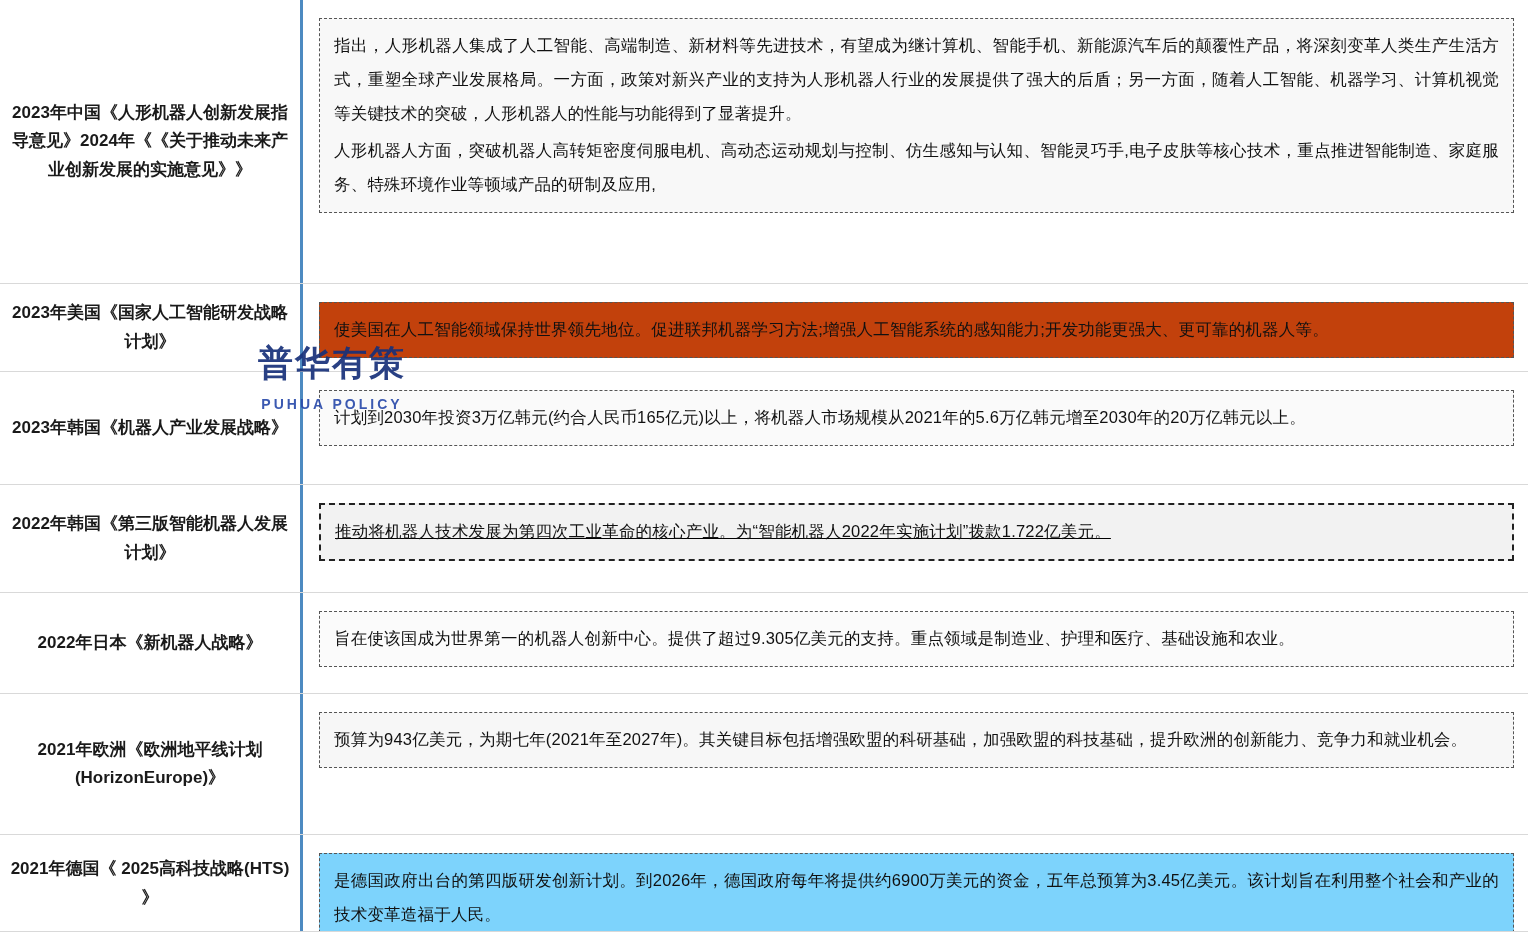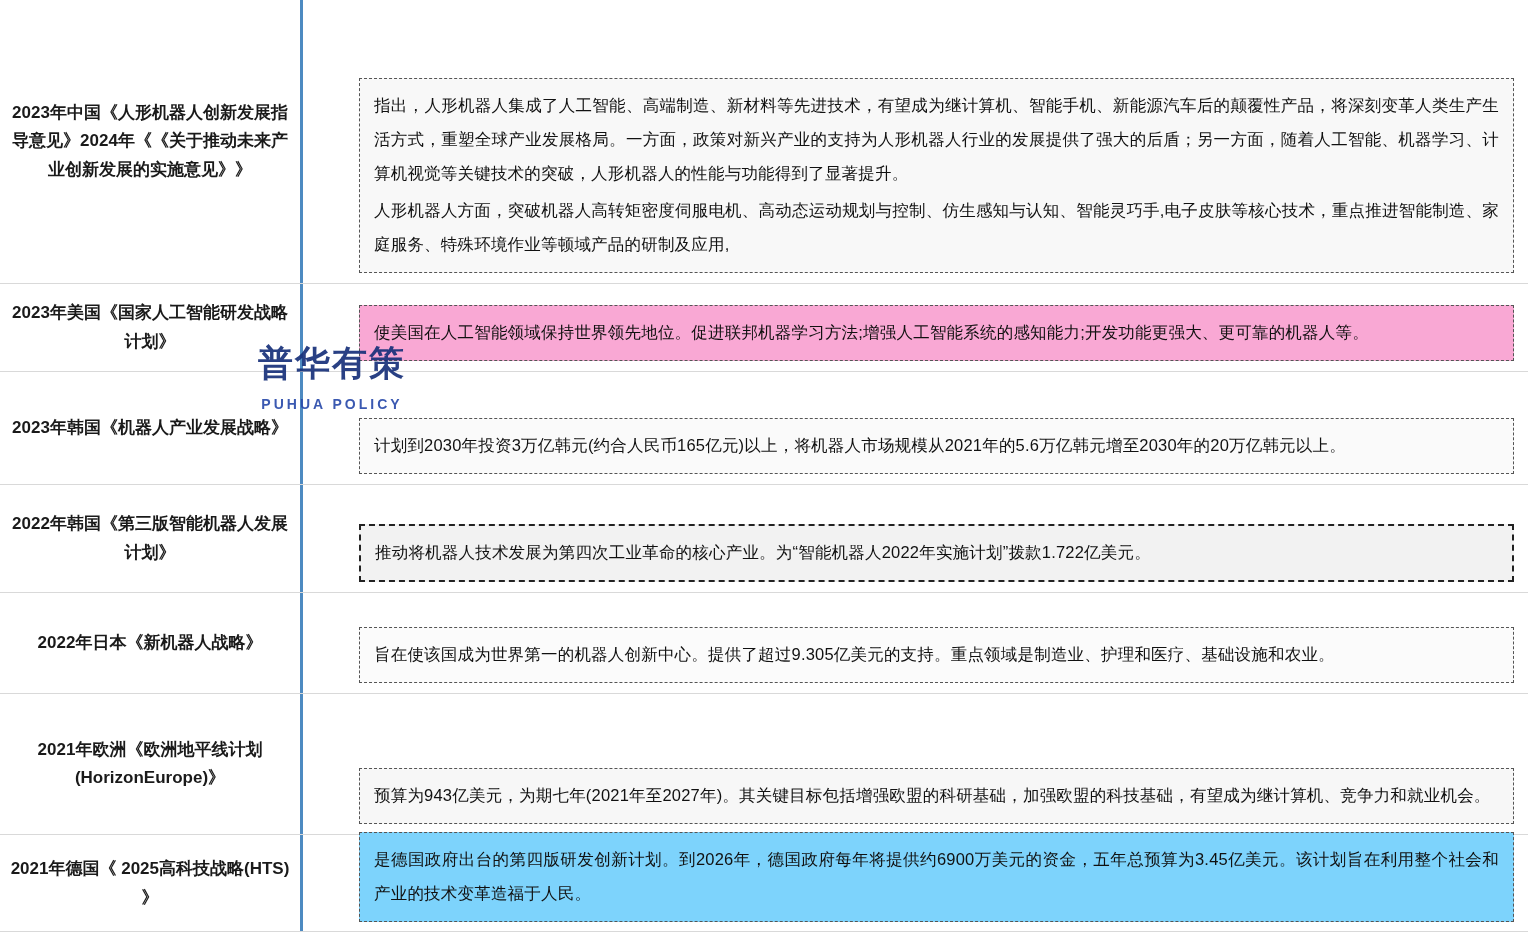--- a/index.html
+++ b/index.html
@@ -61,9 +61,8 @@
     padding: 18px 14px 10px 16px;
     display: flex;
     flex-direction: column;
-    justify-content: flex-end;
-    position: relative;
-    margin-left: 40px;
+    justify-content: flex-start;
+    position: relative;
   }
   .content-box {
     border: 1px dashed #555;

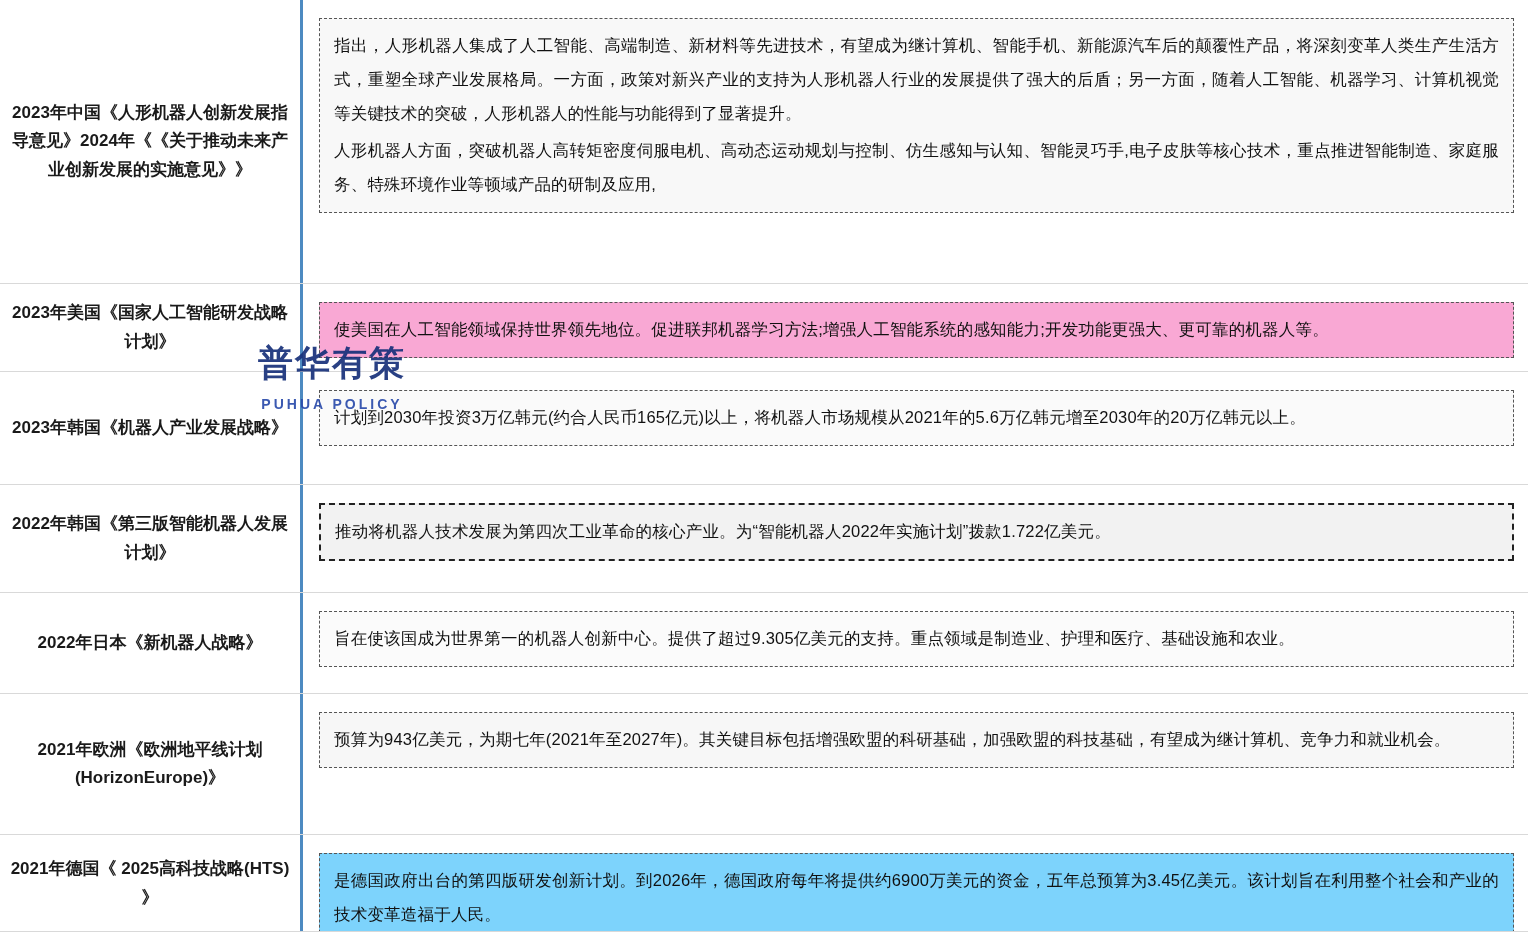--- a/index.html
+++ b/index.html
@@ -96,7 +96,7 @@
   .r6 { height: 98px; }
 
   .r0 .content-box { background: #f8f8f8; }
-  .r1 .content-box { background: #f9a8d4; }
+  .r1 .content-box { background: #c2410c; }
   .r2 .content-box { background: #fafafa; }
   .r3 .content-box { background: #f2f2f2; }
   .r4 .content-box { background: #fbfbfb; }

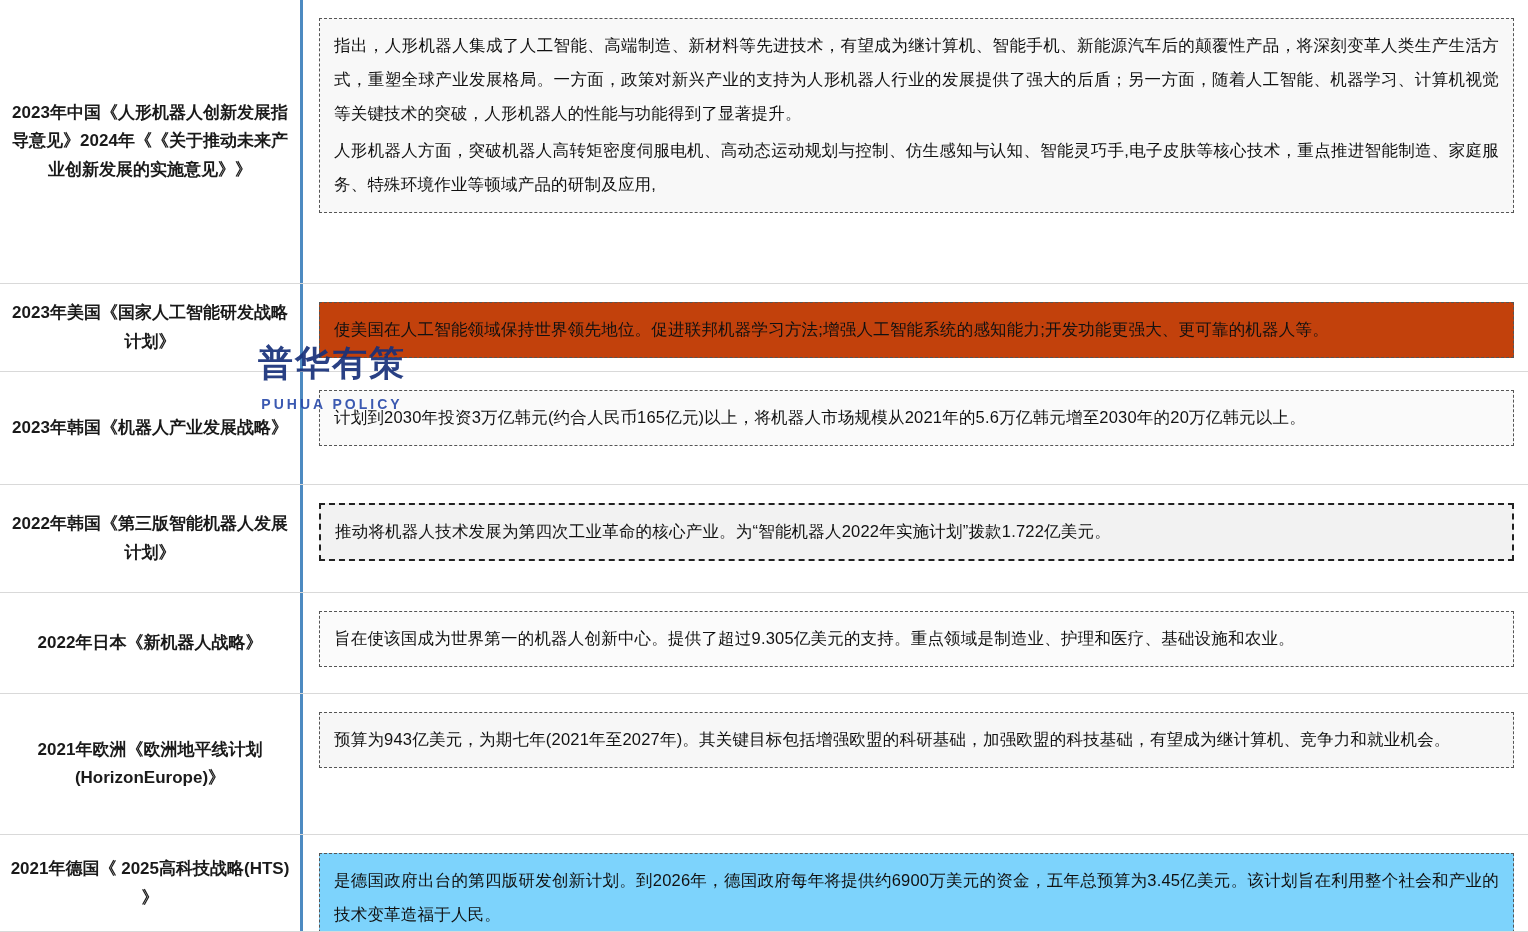--- a/index.html
+++ b/index.html
@@ -74,6 +74,7 @@
   .content-box.solid-dash {
     border: 2px dashed #222;
     background: #f3f3f3;
+    text-decoration: underline;
   }
   .content-box p {
     margin: 0;

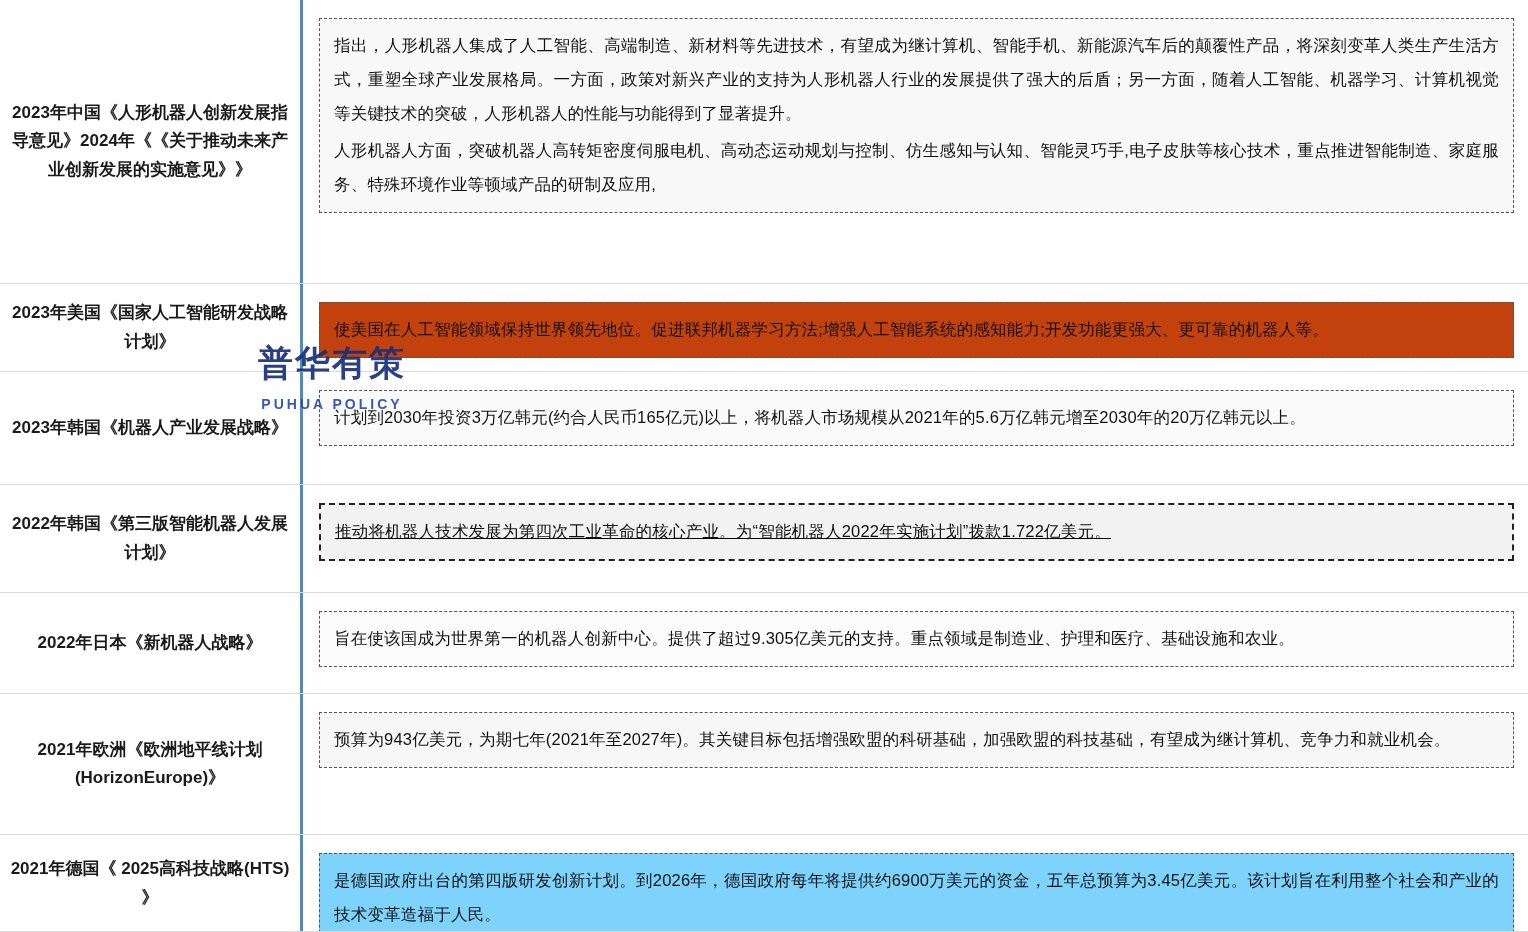--- a/index.html
+++ b/index.html
@@ -212,7 +212,7 @@
     <div class="divider"></div>
     <div class="content-cell">
       <div class="content-box">
-        <p>预算为943亿美元，为期七年(2021年至2027年)。其关键目标包括增强欧盟的科研基础，加强欧盟的科技基础，有望成为继计算机、竞争力和就业机会。</p>
+        <p>预算为943亿美元，为期七年(2021年至2027年)。其关键目标包括增强欧盟的科研基础，加强欧盟的科技基础，提升欧洲的创新能力、竞争力和就业机会。</p>
       </div>
     </div>
   </div>

